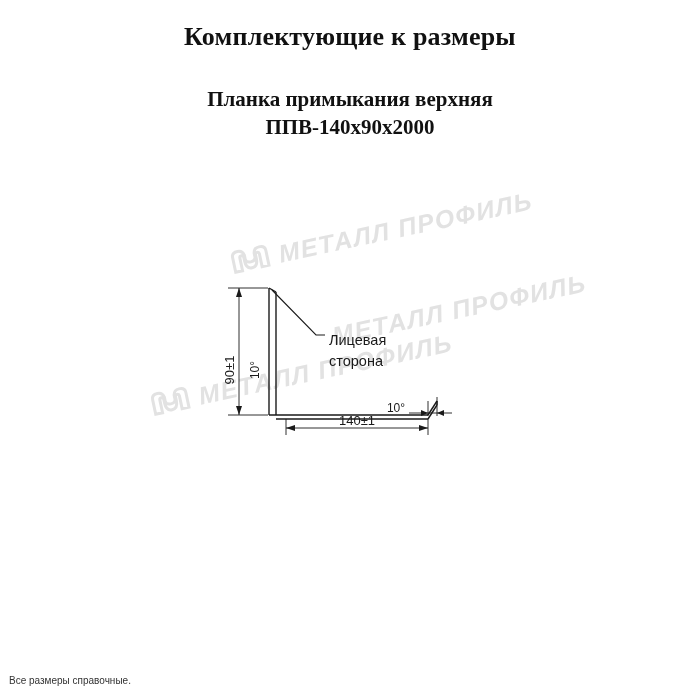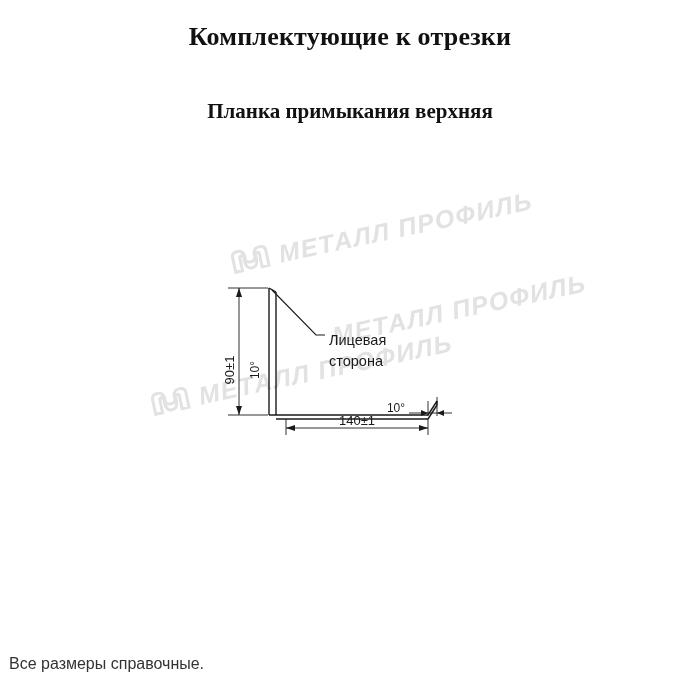--- a/index.html
+++ b/index.html
@@ -103,7 +103,7 @@
 <div class="page">
 
   <div class="title-block">
-    <h1 class="main-title">Комплектующие к отрезки</h1>
+    <h1 class="main-title">Комплектующие к размеры</h1>
   </div>
 
   <div class="subtitle-wrap">

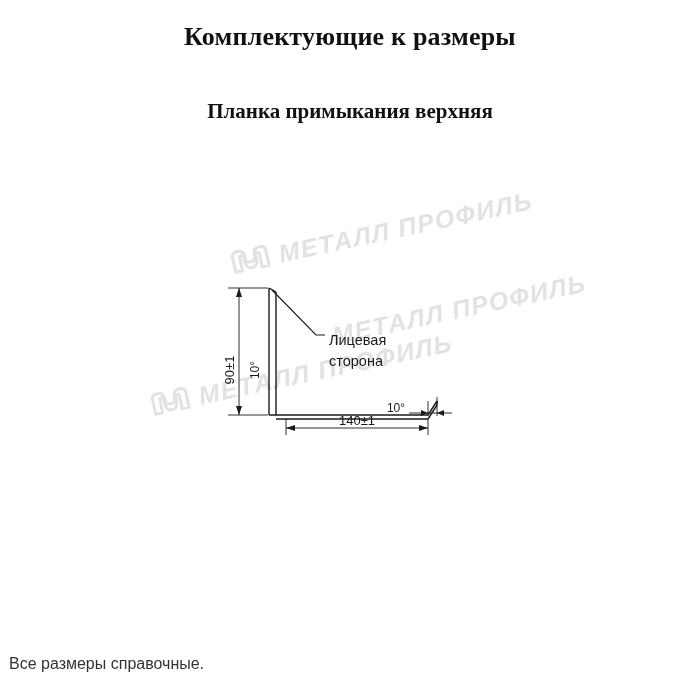--- a/index.html
+++ b/index.html
@@ -39,7 +39,7 @@
     font-size: 21px;
     font-weight: bold;
     color: #111;
-    margin: 12px;
+    margin: 0;
     line-height: 1.32;
   }
   .subtitle-wrap {

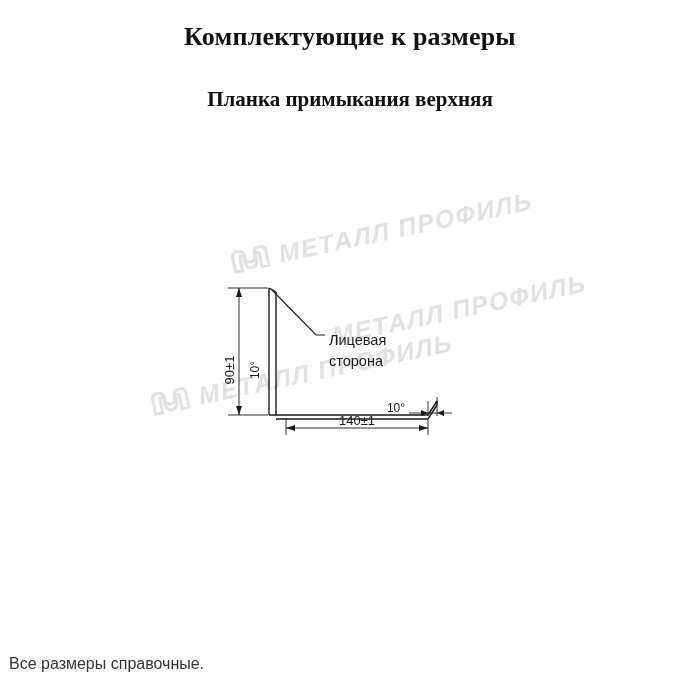--- a/index.html
+++ b/index.html
@@ -108,6 +108,7 @@
 
   <div class="subtitle-wrap">
     <div class="sub-title">Планка примыкания верхняя</div>
+    <div class="sub-title">ППВ-140x90x2000</div>
   </div>
 
   <div class="watermarks">

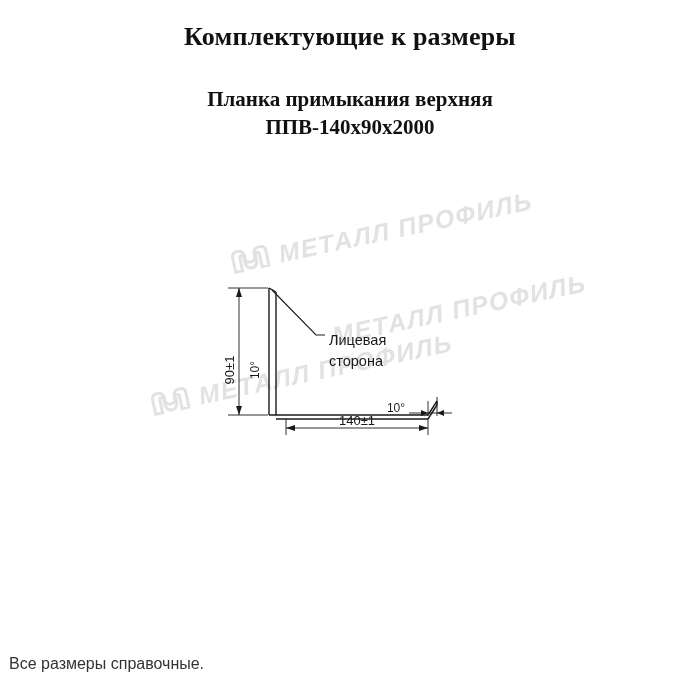--- a/index.html
+++ b/index.html
@@ -83,9 +83,9 @@
   .footnotes {
     position: absolute;
     left: 9px;
-    bottom: 24px;
+    bottom: 12px;
     width: 680px;
-    font-size: 16px;
+    font-size: 10px;
     color: #333;
     line-height: 1.5;
   }

